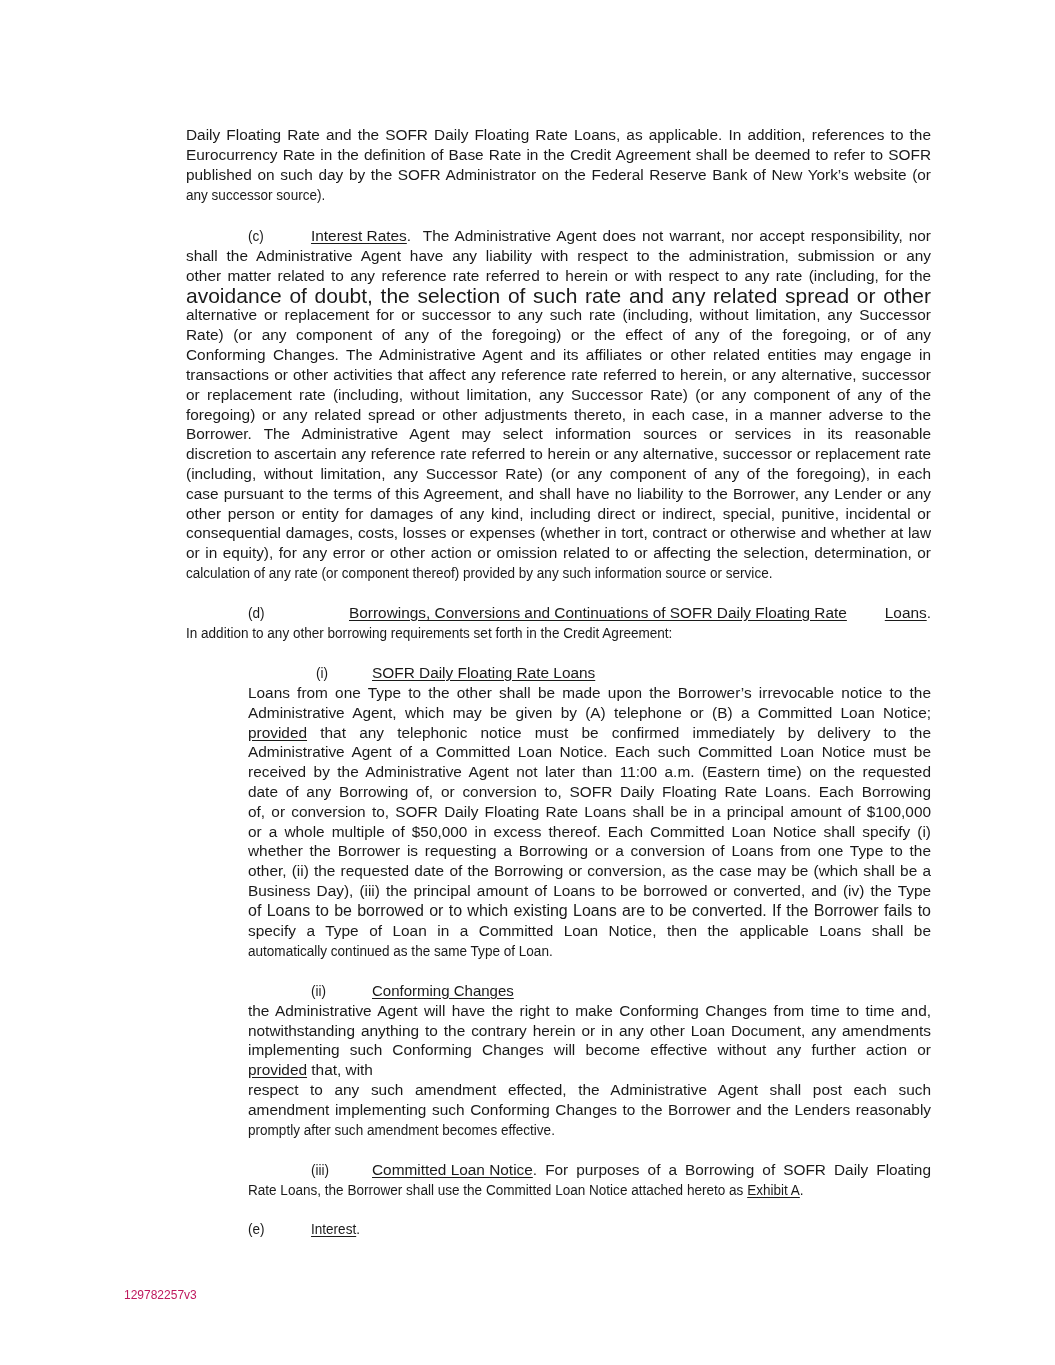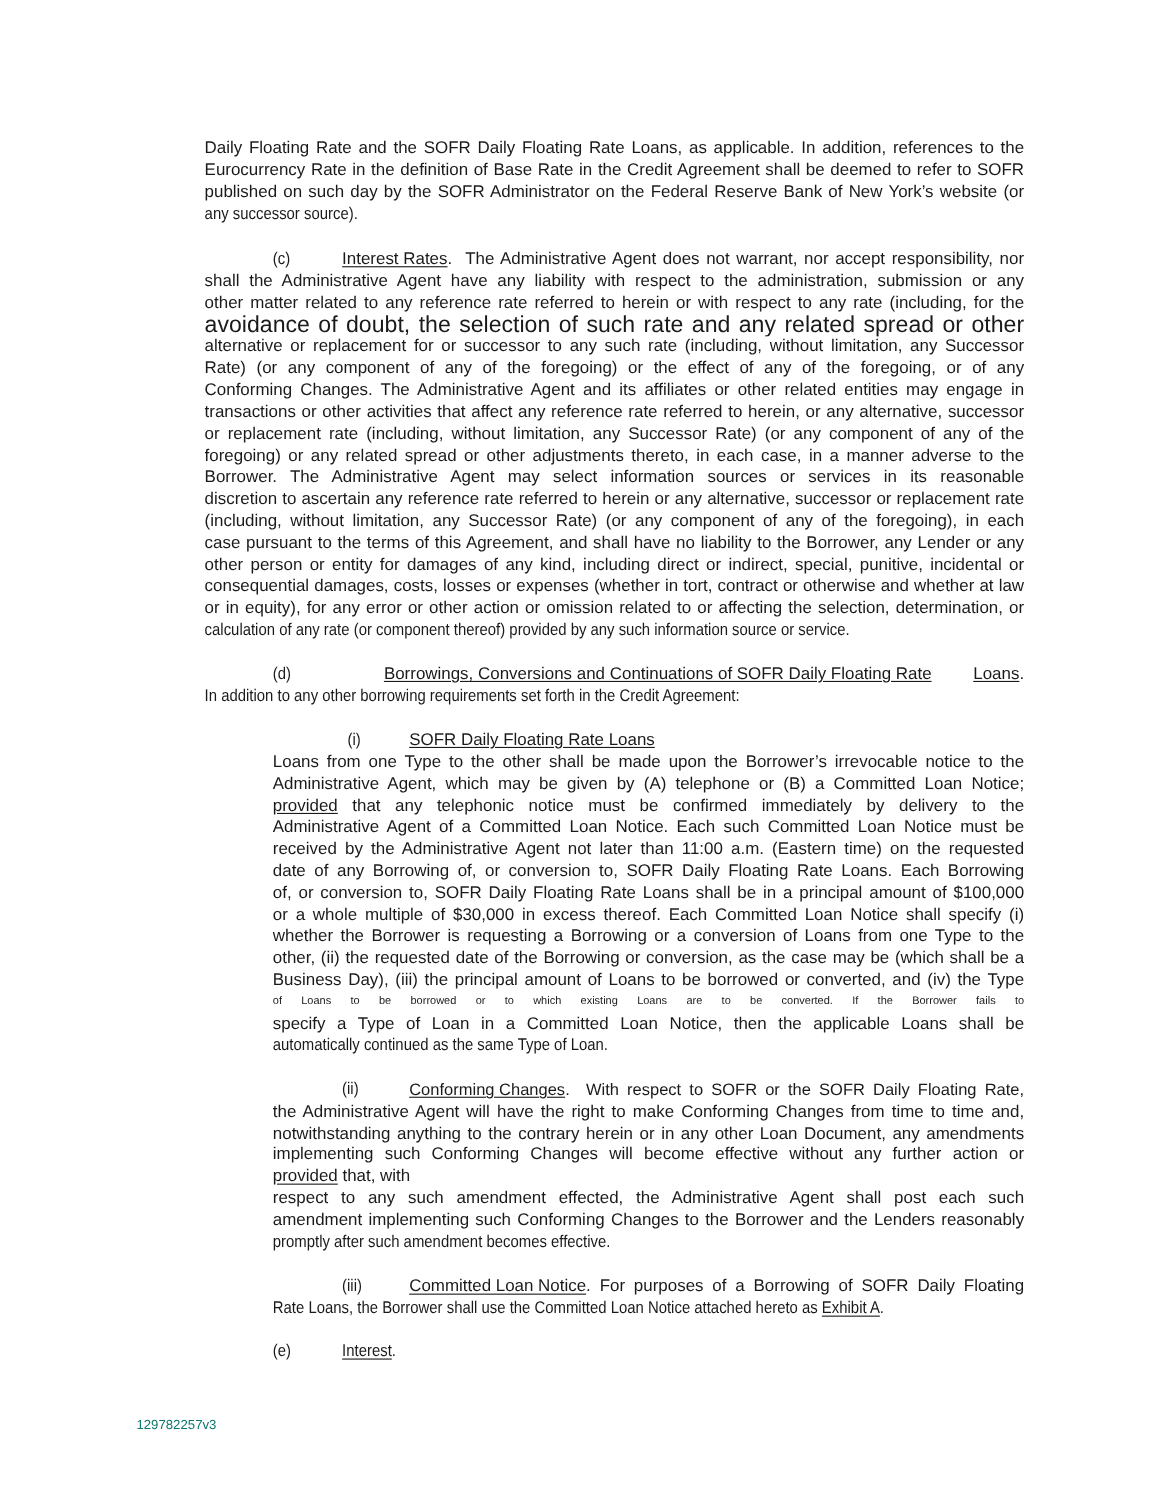--- a/index.html
+++ b/index.html
@@ -79,7 +79,7 @@
       <div class="line just" style="left: 248px; top: 762px; width: 683px; font-size: 15.4px;">received by the Administrative Agent not later than 11:00 a.m. (Eastern time) on the requested</div>
       <div class="line just" style="left: 248px; top: 782px; width: 683px; font-size: 15.4px;">date of any Borrowing of, or conversion to, SOFR Daily Floating Rate Loans.  Each Borrowing</div>
       <div class="line just" style="left: 248px; top: 802px; width: 683px; font-size: 15.4px;">of, or conversion to, SOFR Daily Floating Rate Loans shall be in a principal amount of $100,000</div>
-      <div class="line just" style="left: 248px; top: 822px; width: 683px; font-size: 15.4px;">or a whole multiple of $30,000 in excess thereof.  Each Committed Loan Notice shall specify (i)</div>
+      <div class="line just" style="left: 248px; top: 822px; width: 683px; font-size: 15.4px;">or a whole multiple of $50,000 in excess thereof.  Each Committed Loan Notice shall specify (i)</div>
       <div class="line just" style="left: 248px; top: 841px; width: 683px; font-size: 15.4px;">whether the Borrower is requesting a Borrowing or a conversion of Loans from one Type to the</div>
       <div class="line just" style="left: 248px; top: 861px; width: 683px; font-size: 15.4px;">other, (ii) the requested date of the Borrowing or conversion, as the case may be (which shall be a</div>
       <div class="line just" style="left: 248px; top: 881px; width: 683px; font-size: 15.4px;">Business Day), (iii) the principal amount of Loans to be borrowed or converted, and (iv) the Type</div>

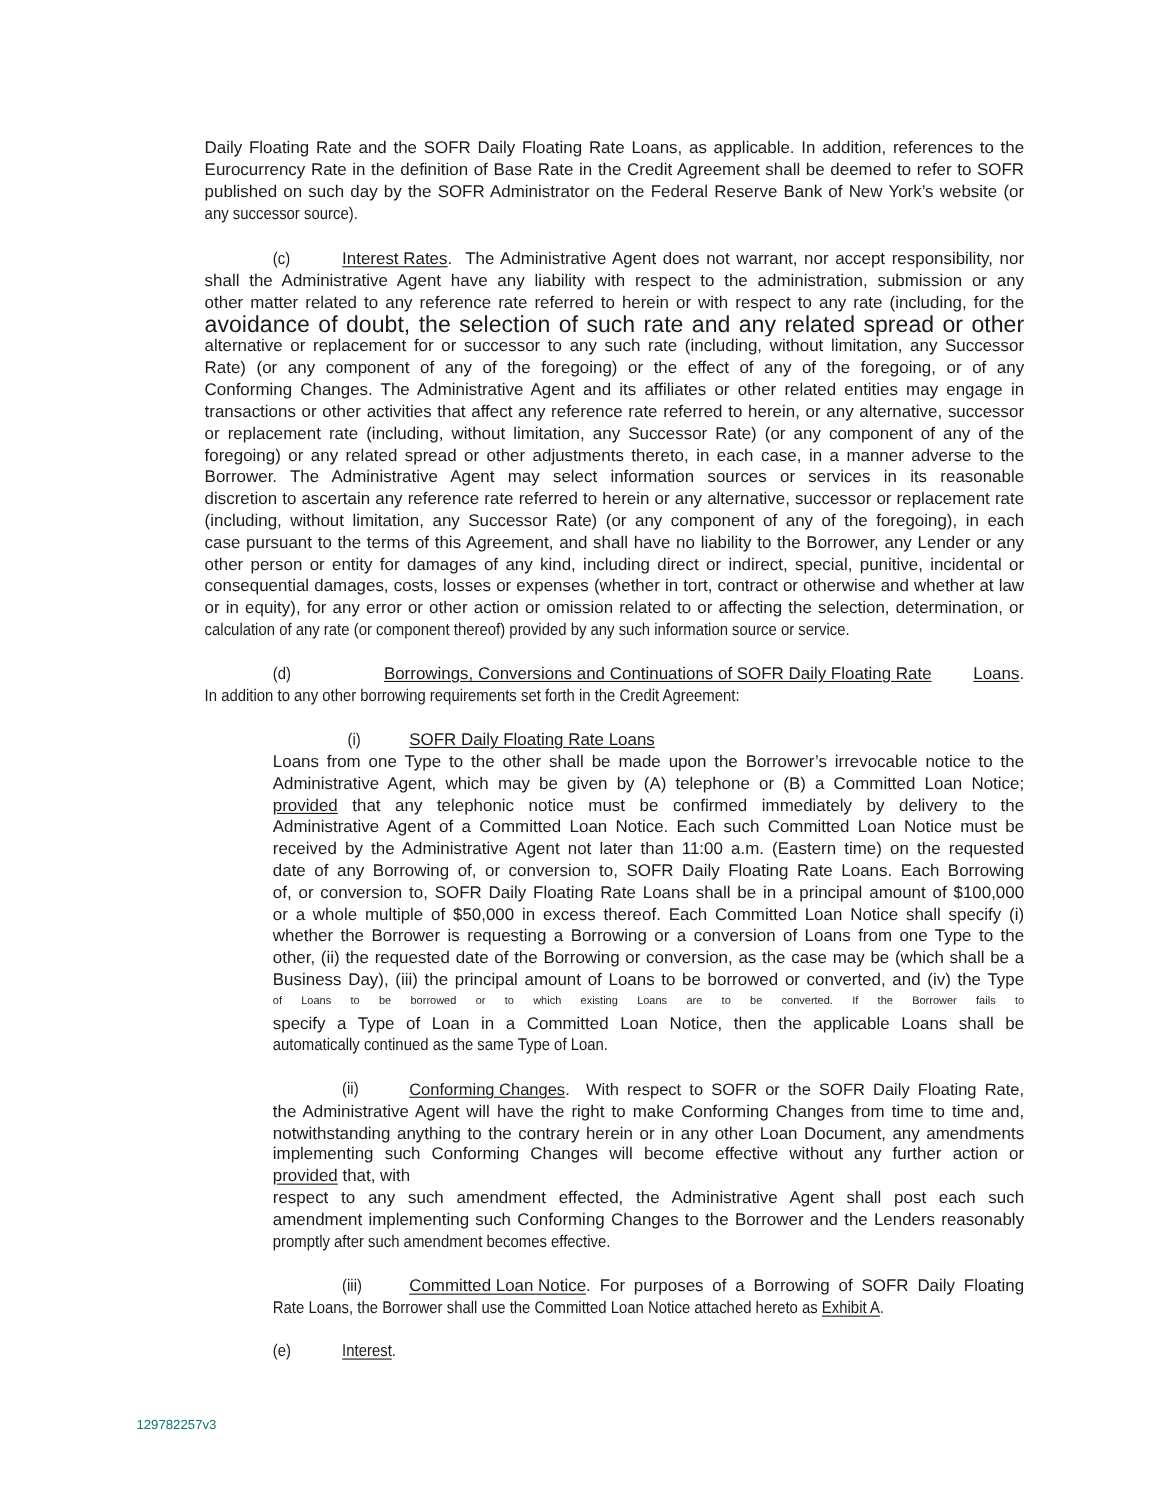--- a/index.html
+++ b/index.html
@@ -83,7 +83,7 @@
       <div class="line just" style="left: 248px; top: 841px; width: 683px; font-size: 15.4px;">whether the Borrower is requesting a Borrowing or a conversion of Loans from one Type to the</div>
       <div class="line just" style="left: 248px; top: 861px; width: 683px; font-size: 15.4px;">other, (ii) the requested date of the Borrowing or conversion, as the case may be (which shall be a</div>
       <div class="line just" style="left: 248px; top: 881px; width: 683px; font-size: 15.4px;">Business Day), (iii) the principal amount of Loans to be borrowed or converted, and (iv) the Type</div>
-      <div class="line just" style="left: 248px; top: 901px; width: 683px; font-size: 10px;">of Loans to be borrowed or to which existing Loans are to be converted.  If the Borrower fails to</div>
+      <div class="line just" style="left: 248px; top: 901px; width: 683px; font-size: 16px;">of Loans to be borrowed or to which existing Loans are to be converted.  If the Borrower fails to</div>
       <div class="line just" style="left: 248px; top: 921px; width: 683px; font-size: 15.4px;">specify a Type of Loan in a Committed Loan Notice, then the applicable Loans shall be</div>
       <div class="line" style="left: 248px; top: 941px; transform: scaleX(0.88);">automatically continued as the same Type of Loan.</div>
     </div>

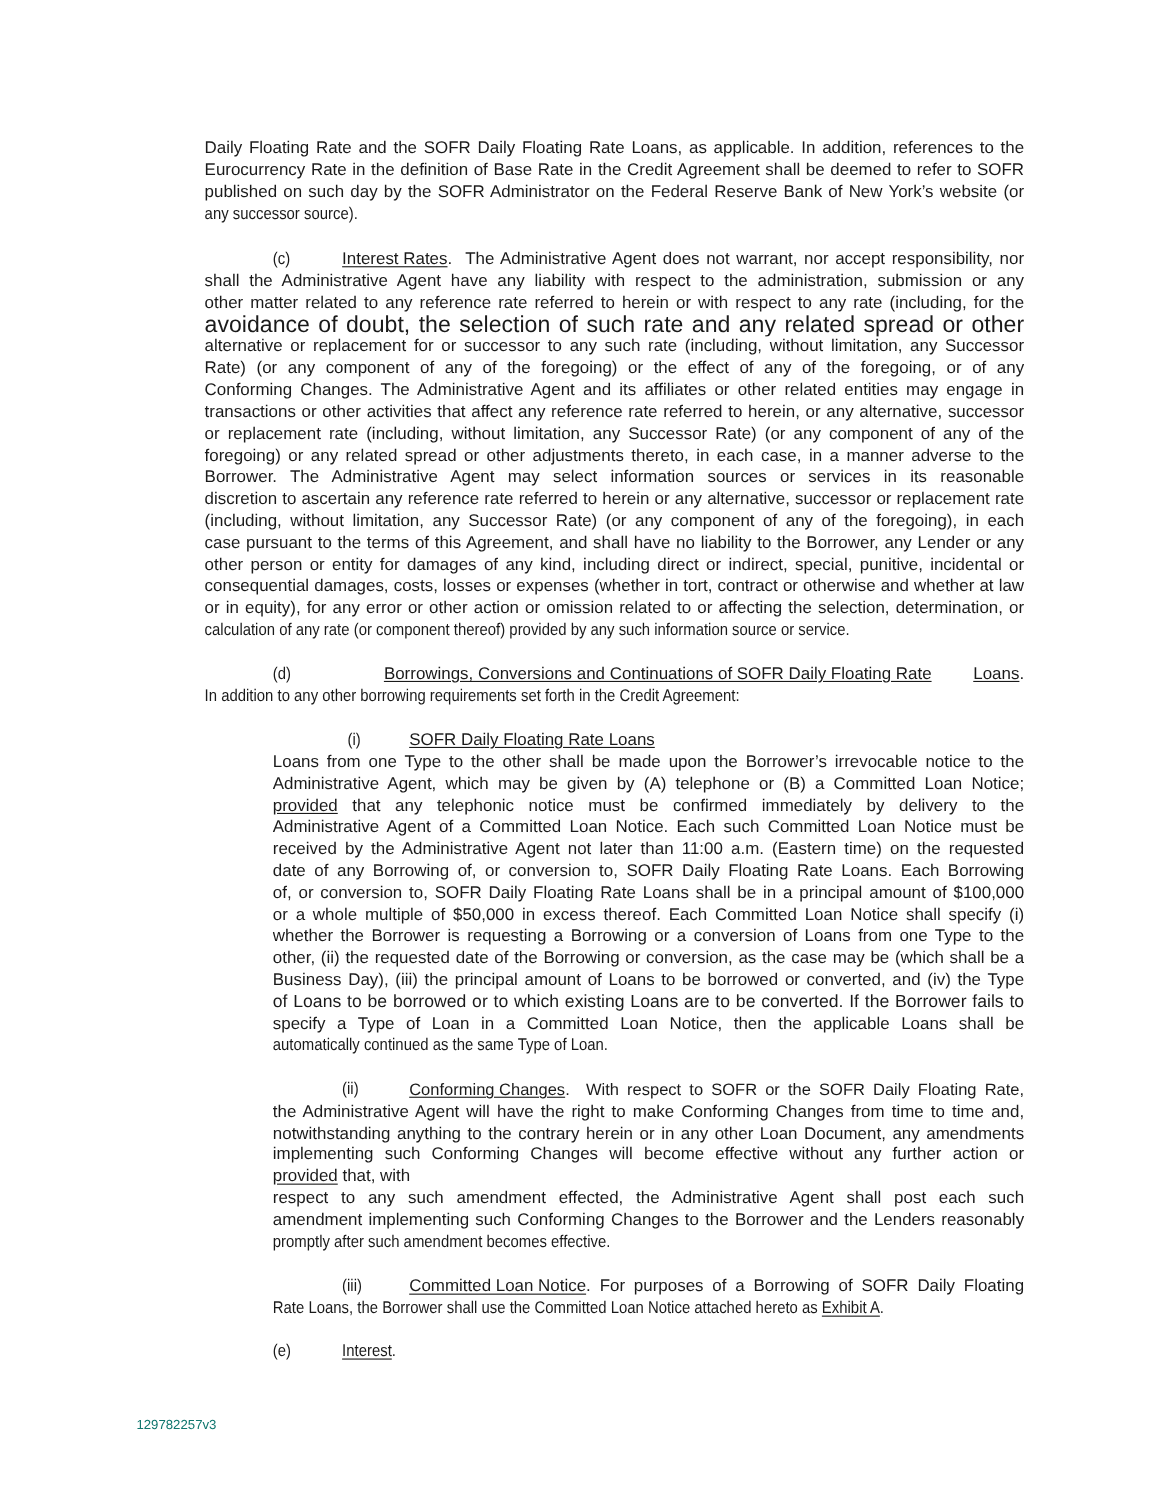--- a/index.html
+++ b/index.html
@@ -92,7 +92,6 @@
       <span class="line" style="left: 311px; top: 981px; transform: scaleX(0.88);">(ii)</span>
       <div class="line" style="left: 372px; top: 981px; width: 559px; display: flex; font-size: 15px;">
         <span class="u">Conforming Changes</span>
-        <span style="flex:1;text-align:justify;text-align-last:justify;white-space:pre;">.  With respect to SOFR or the SOFR Daily Floating Rate,</span>
       </div>
       <div class="line just" style="left: 248px; top: 1001px; width: 683px; font-size: 15.4px;">the Administrative Agent will have the right to make Conforming Changes from time to time and,</div>
       <div class="line just" style="left: 248px; top: 1021px; width: 683px; font-size: 15.4px;">notwithstanding anything to the contrary herein or in any other Loan Document, any amendments</div>

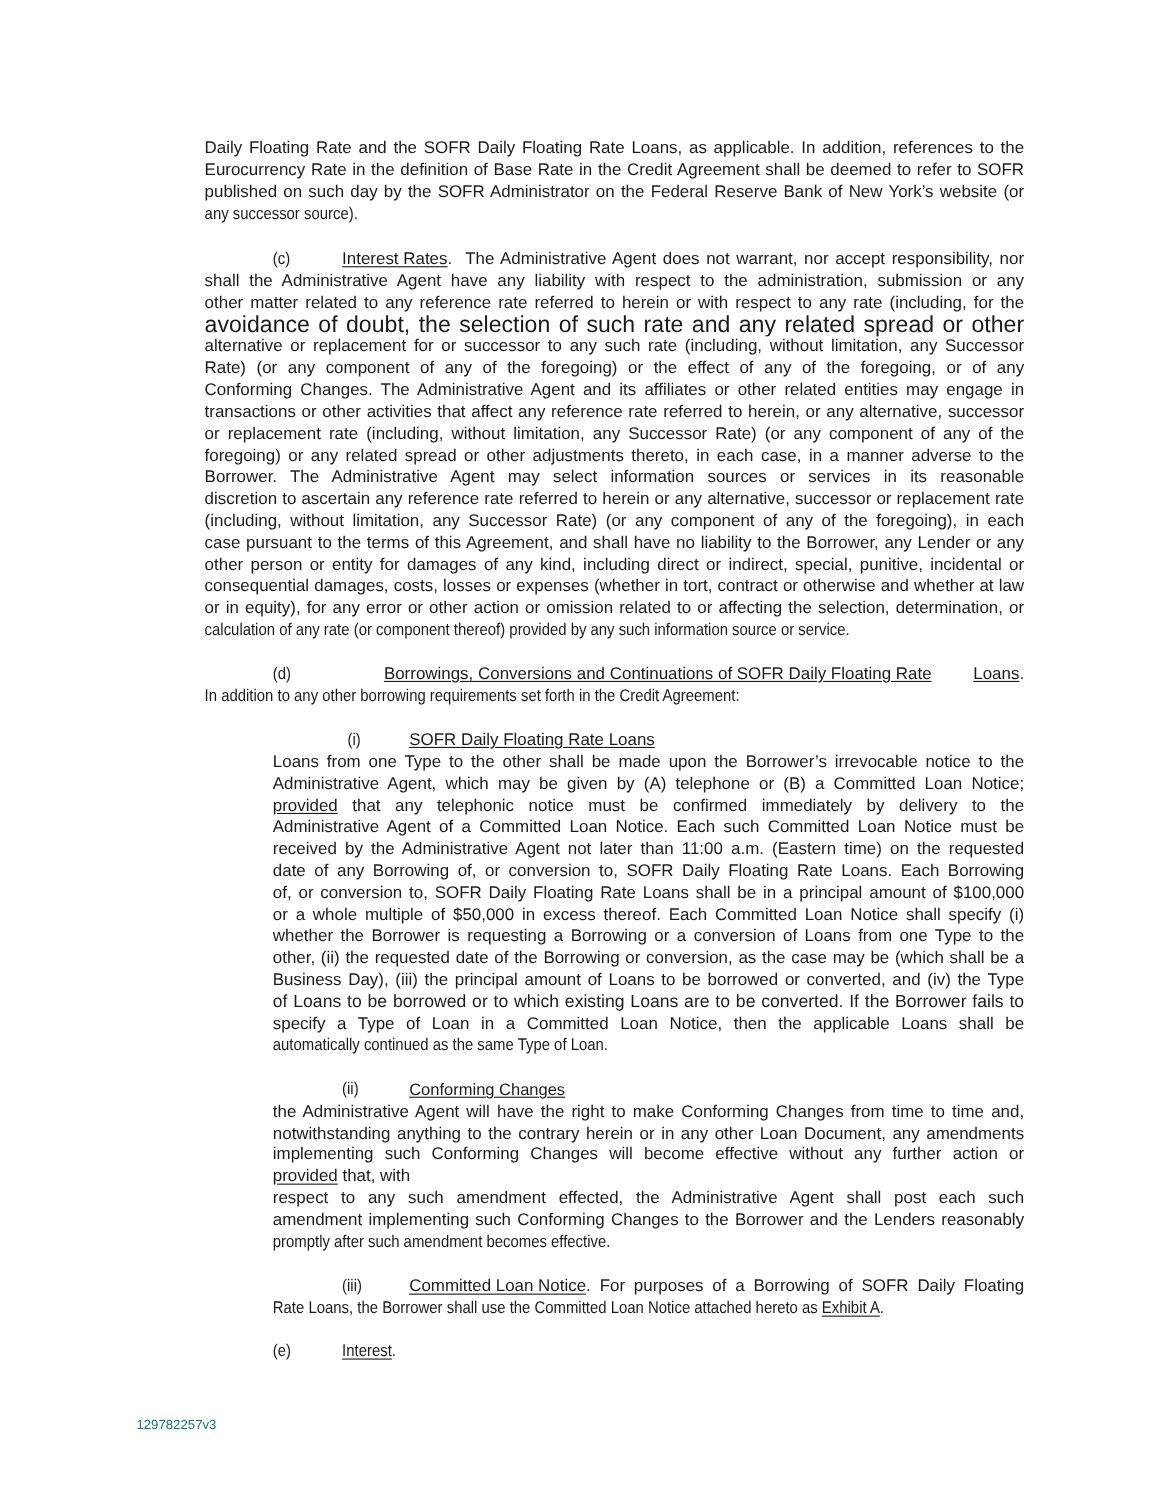--- a/index.html
+++ b/index.html
@@ -17,7 +17,7 @@
   }
   .just { text-align: justify; text-align-last: justify; white-space: normal; overflow: hidden; }
   .u { text-decoration: underline; text-underline-offset: 2px; }
-  .footer { position: absolute; left: 124px; top: 1288px; font-family: "Liberation Sans", sans-serif; font-size: 12px; color: #0f766e; }
+  .footer { position: absolute; left: 124px; top: 1288px; font-family: "Liberation Sans", sans-serif; font-size: 12px; color: #be185d; }
 </style>
 </head>
 <body>

